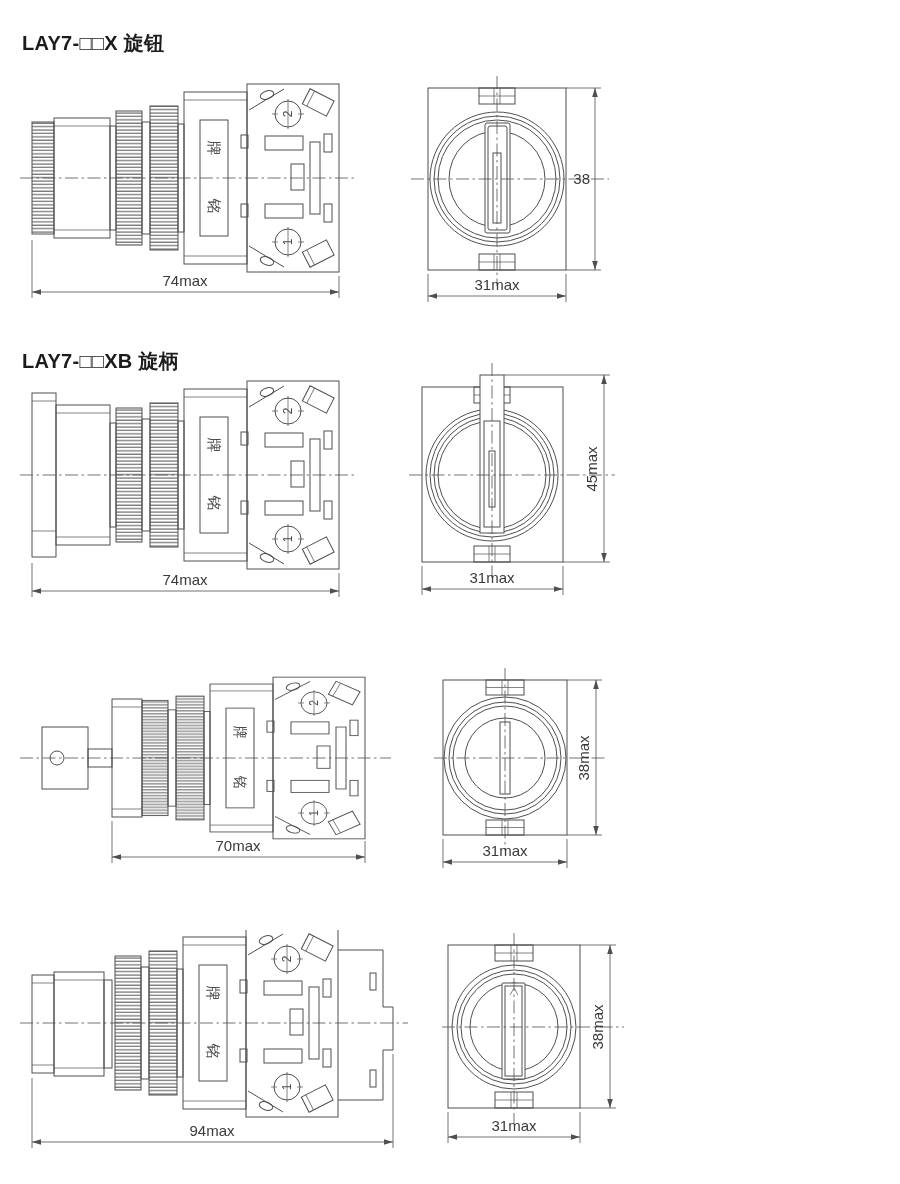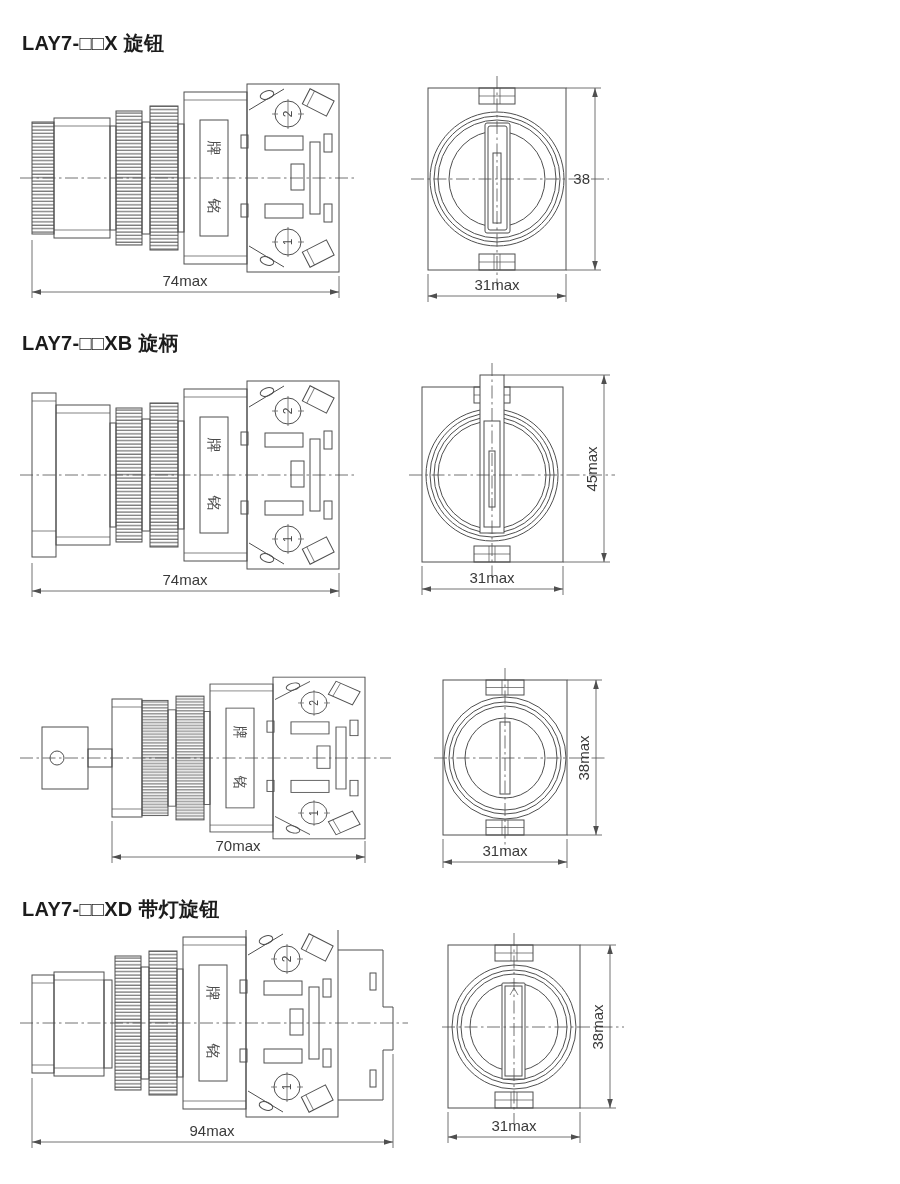--- a/index.html
+++ b/index.html
@@ -141,7 +141,7 @@
     </g>
   </svg>
 
-  <h2 class="sec-title" style="top:330px">LAY7-□□XB 旋柄</h2>
+  <h2 class="sec-title" style="top:348px">LAY7-□□XB 旋柄</h2>
 
   <svg class="draw" style="left:18px;top:375px" width="340" height="232" viewBox="0 0 340 232">
     <defs>

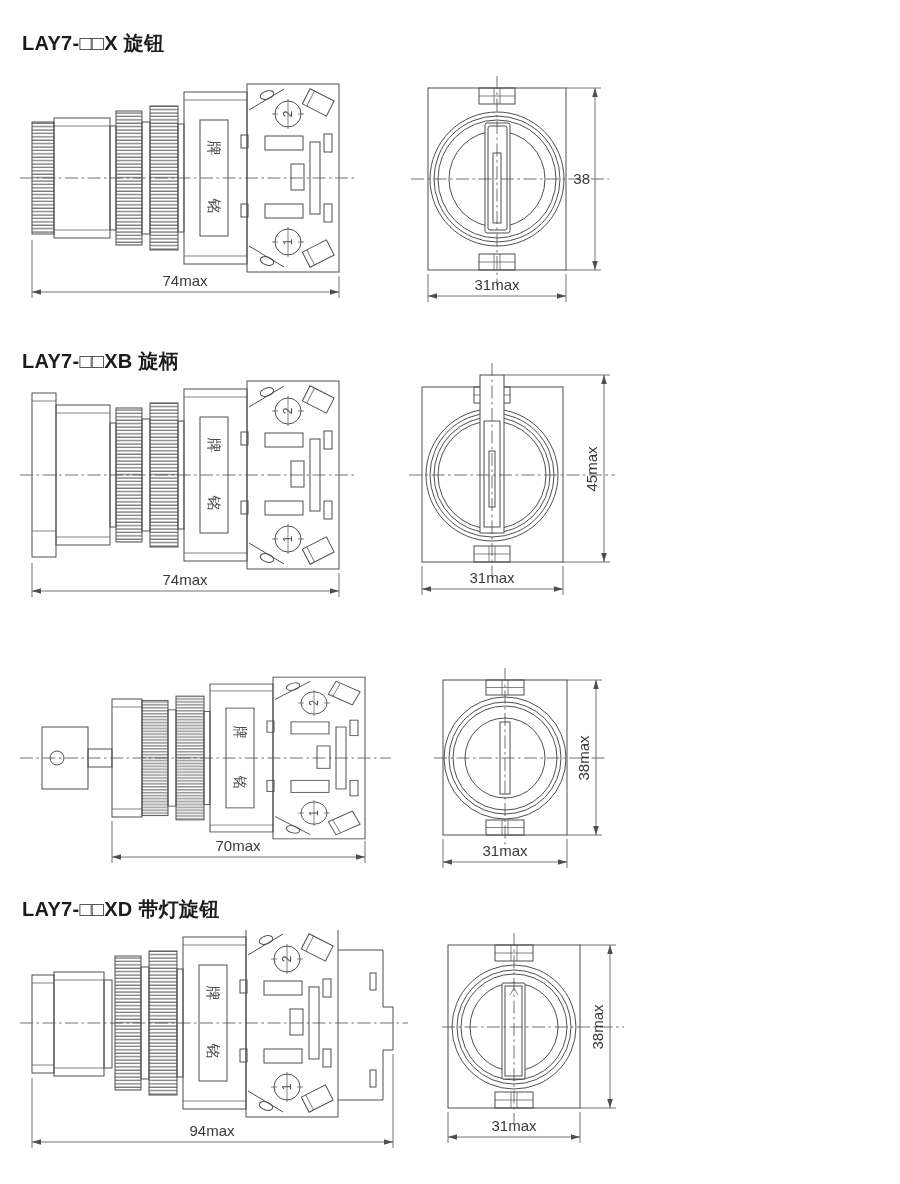--- a/index.html
+++ b/index.html
@@ -369,7 +369,6 @@
     </g>
   </svg>
 
-  <h2 class="sec-title" style="top:896px">LAY7-□□XD 带灯旋钮</h2>
 
   <svg class="draw" style="left:18px;top:930px" width="392" height="225" viewBox="0 0 392 225">
     <defs>

